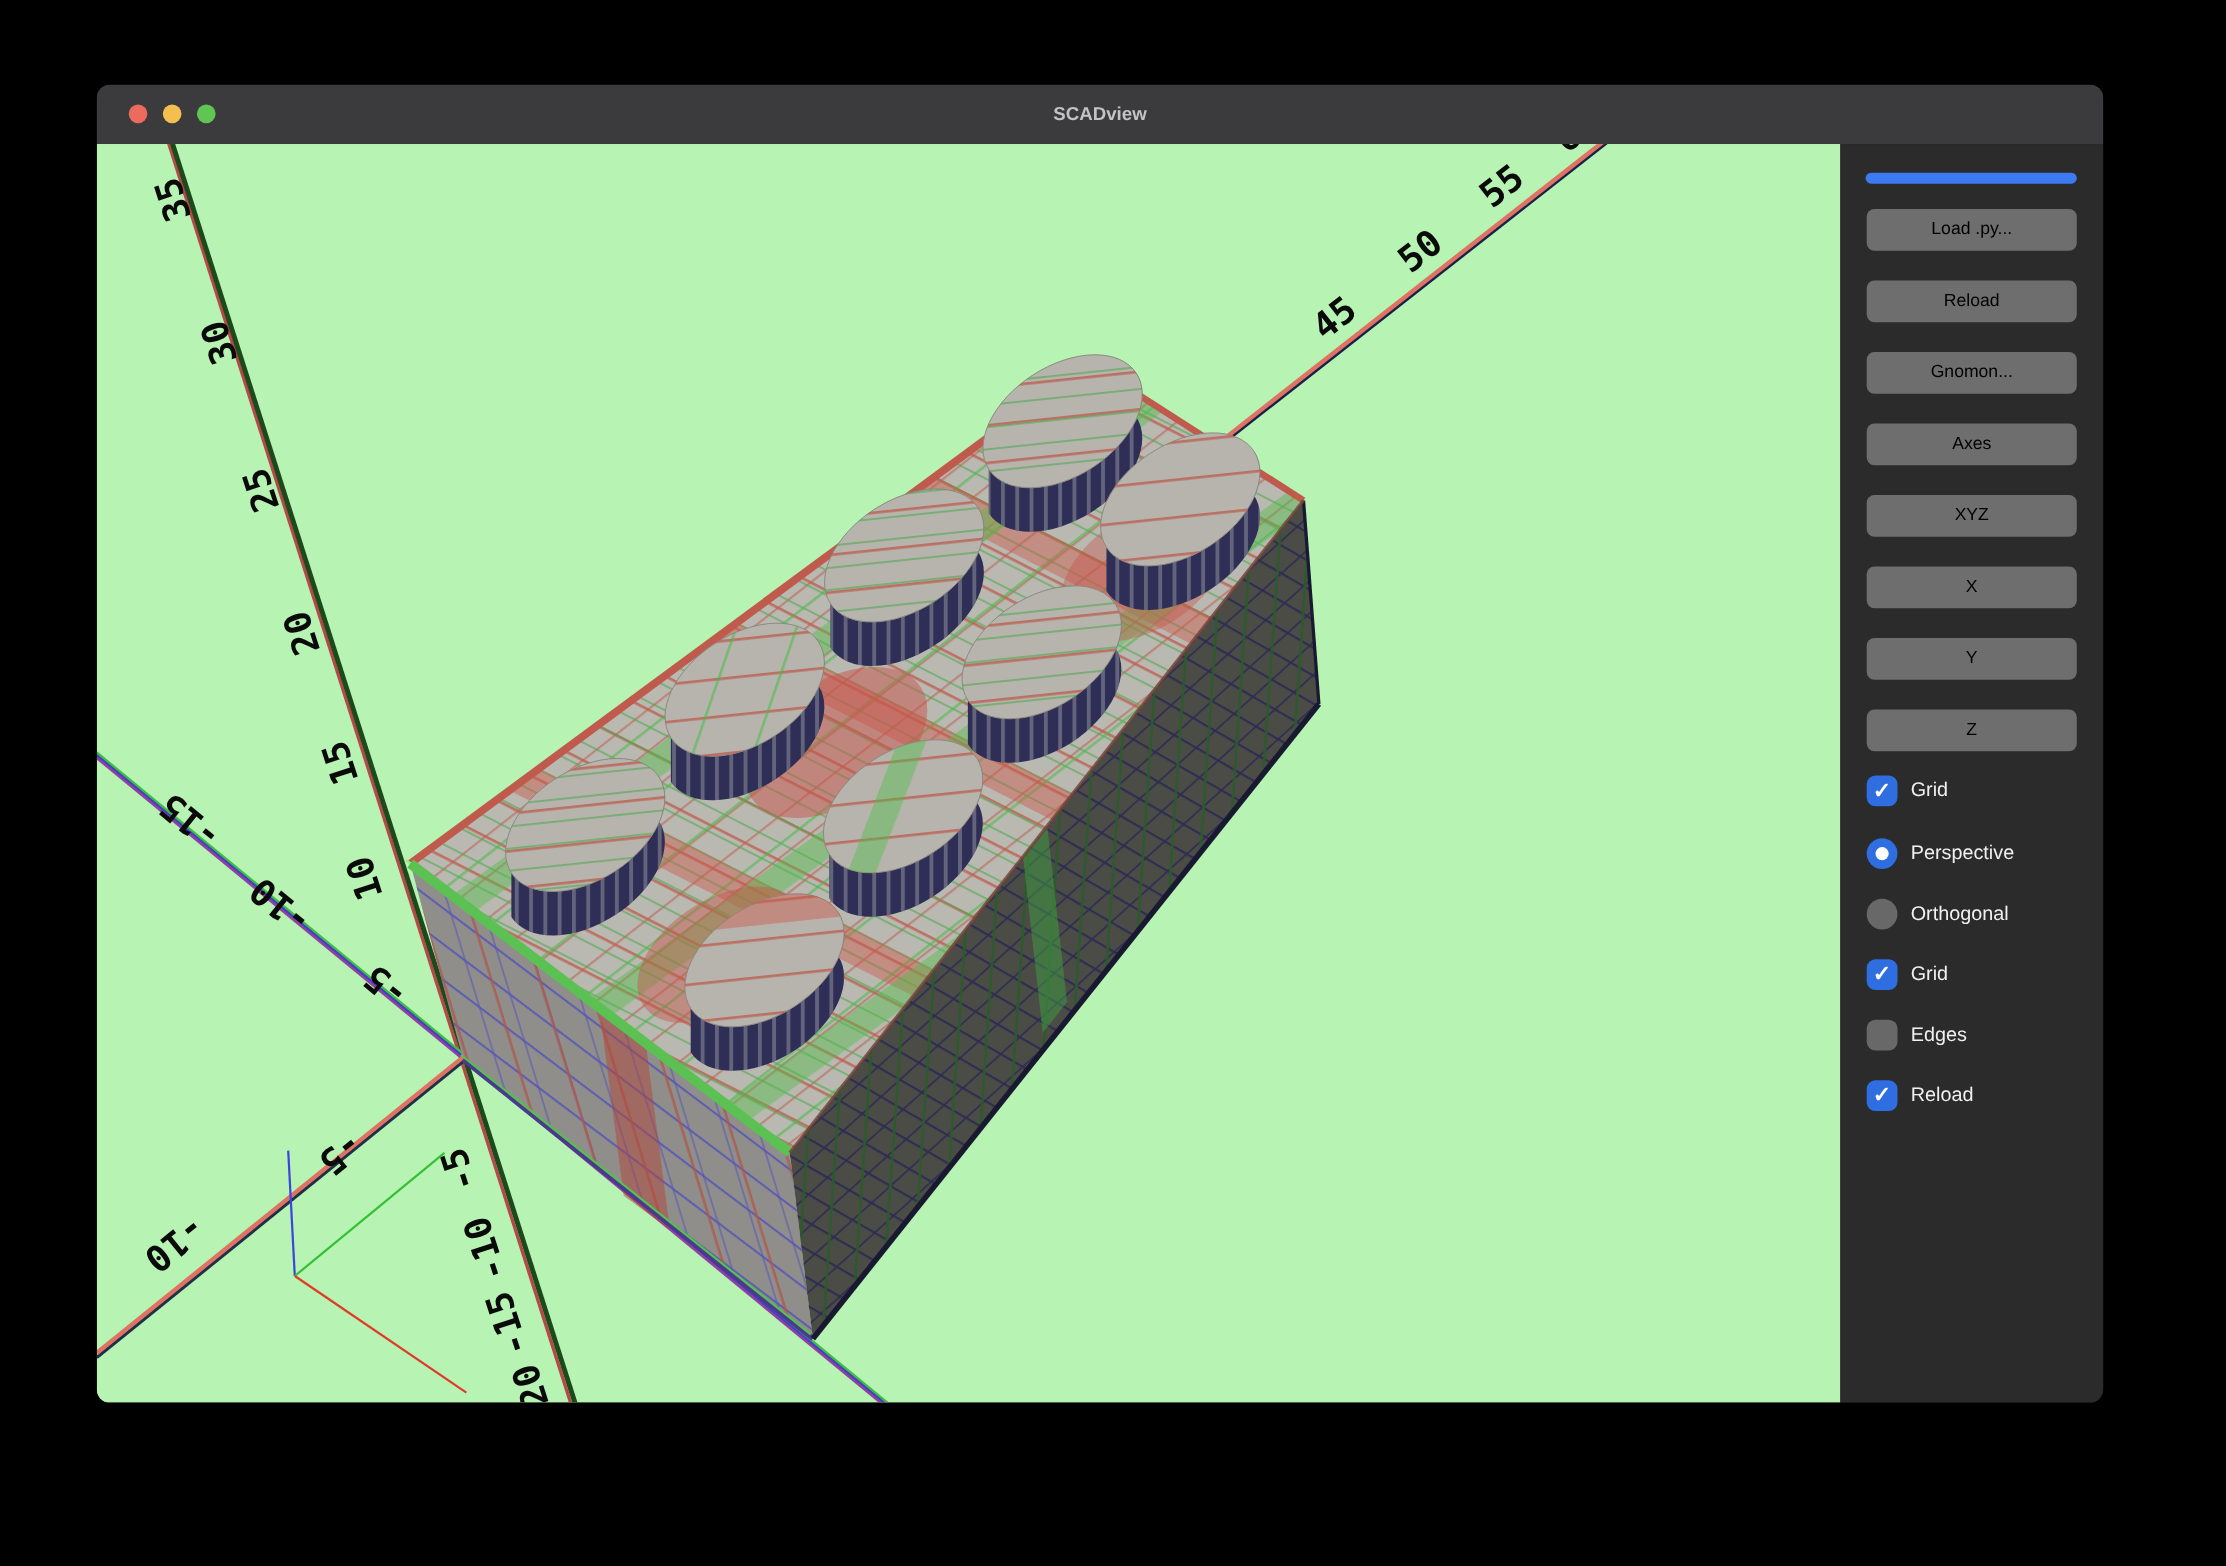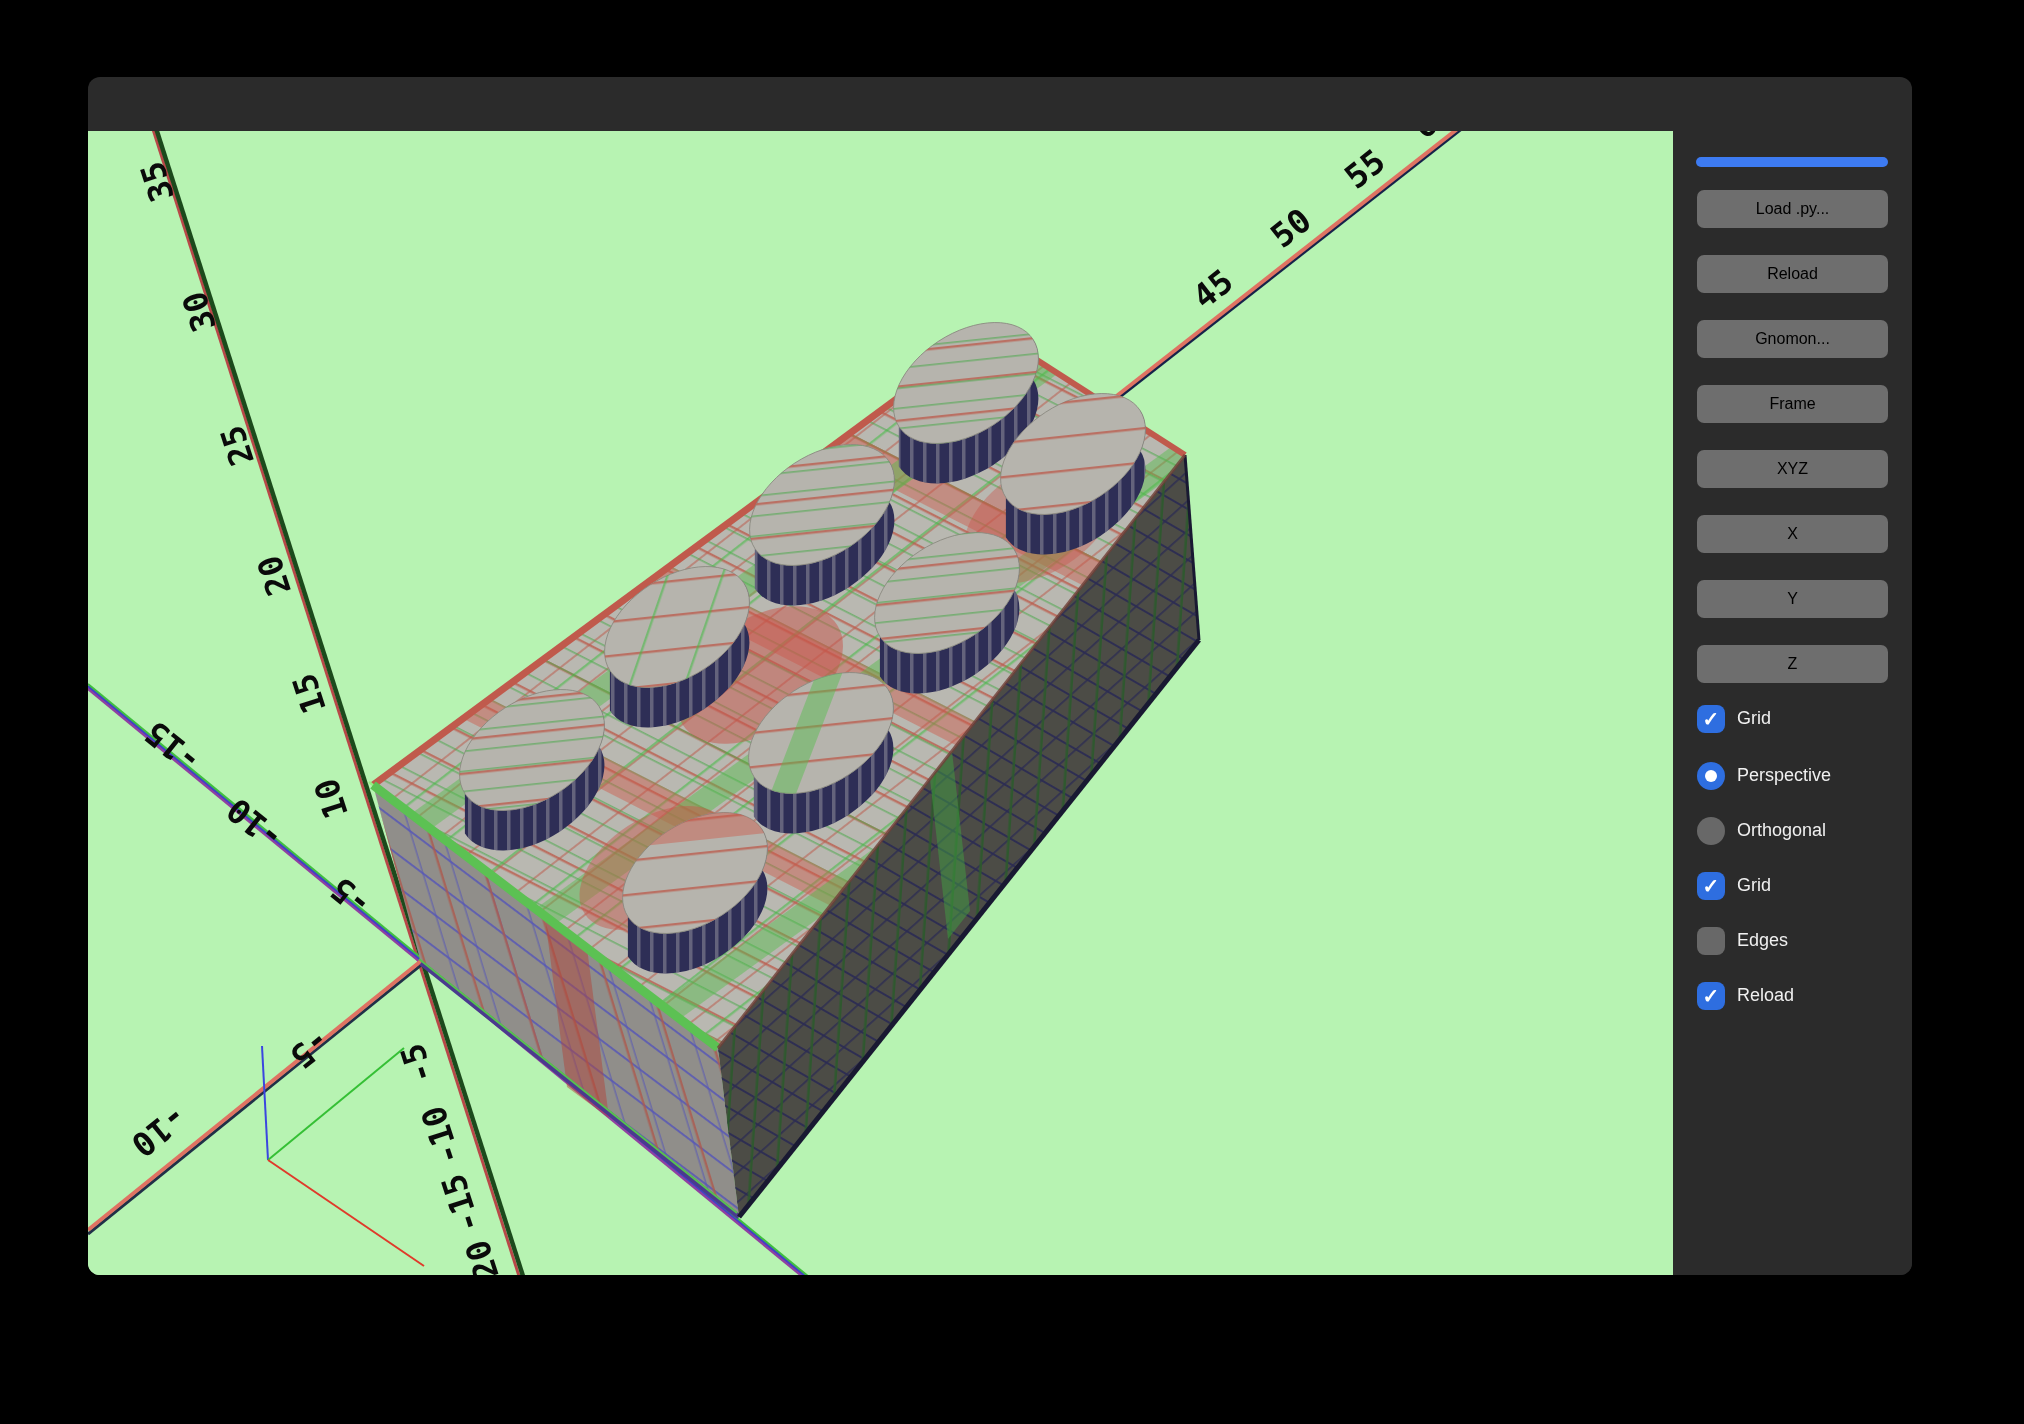--- a/index.html
+++ b/index.html
@@ -36,6 +36,12 @@
 <body>
 
 <div id="window">
+  <div id="titlebar">
+    <div id="light-close" class="light"></div>
+    <div id="light-min" class="light"></div>
+    <div id="light-zoom" class="light"></div>
+    <div id="win-title">SCADview</div>
+  </div>
 
   <div id="viewport">
     <svg width="1585" height="1144" viewBox="88 131 1585 1144">

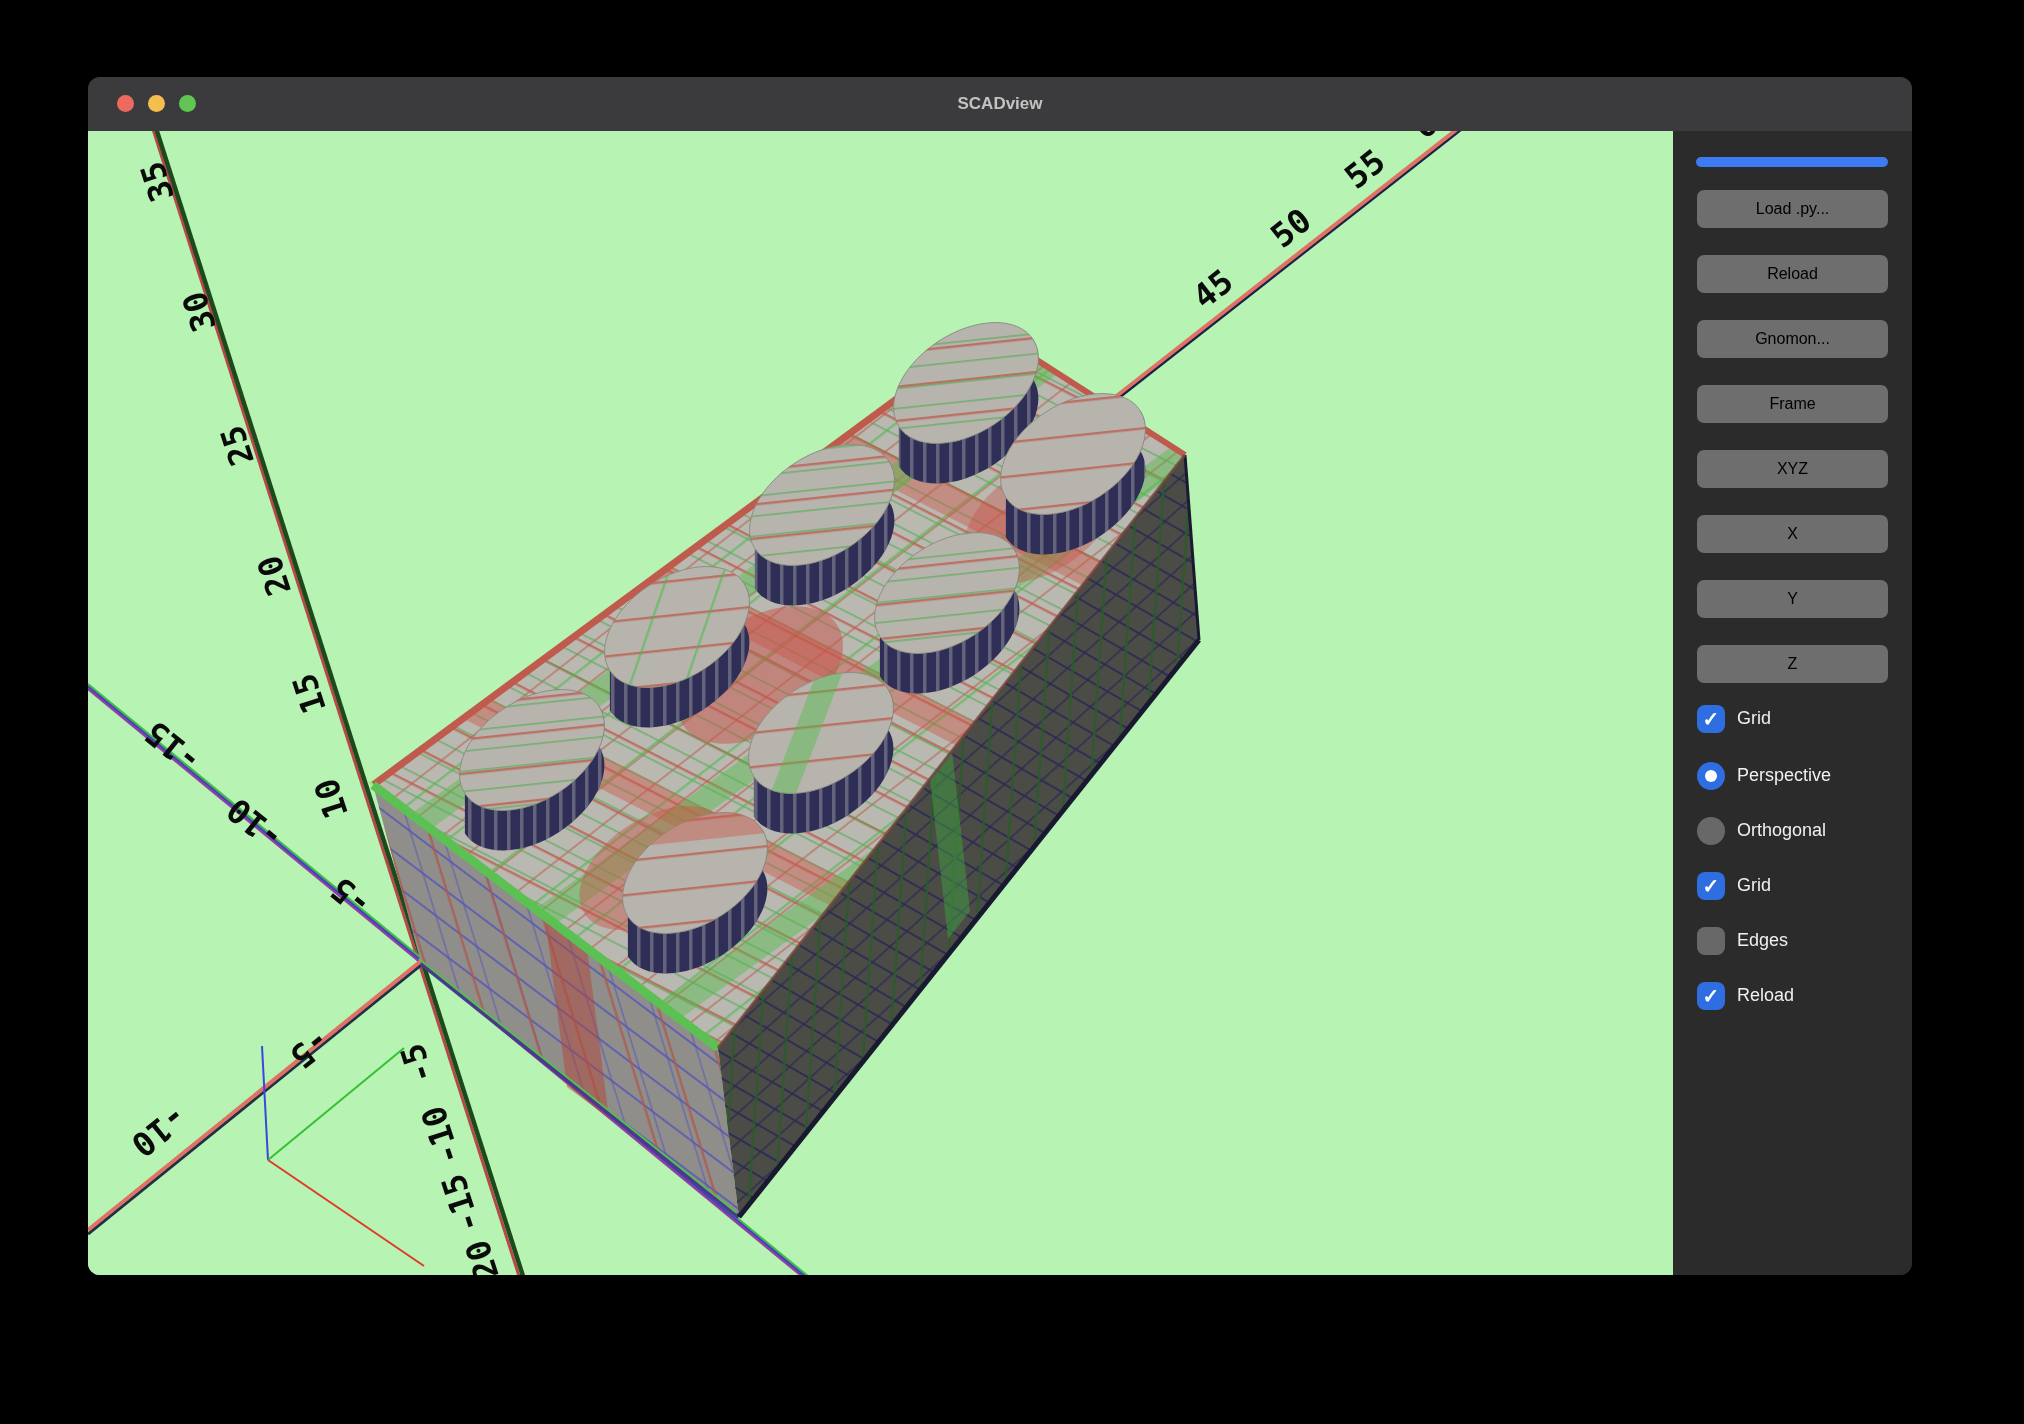--- a/index.html
+++ b/index.html
@@ -234,7 +234,7 @@
     <div class="sbtn" style="top:59px">Load .py...</div>
     <div class="sbtn" style="top:124px">Reload</div>
     <div class="sbtn" style="top:189px">Gnomon...</div>
-    <div class="sbtn" style="top:254px">Frame</div>
+    <div class="sbtn" style="top:254px">Axes</div>
     <div class="sbtn" style="top:319px">XYZ</div>
     <div class="sbtn" style="top:384px">X</div>
     <div class="sbtn" style="top:449px">Y</div>

